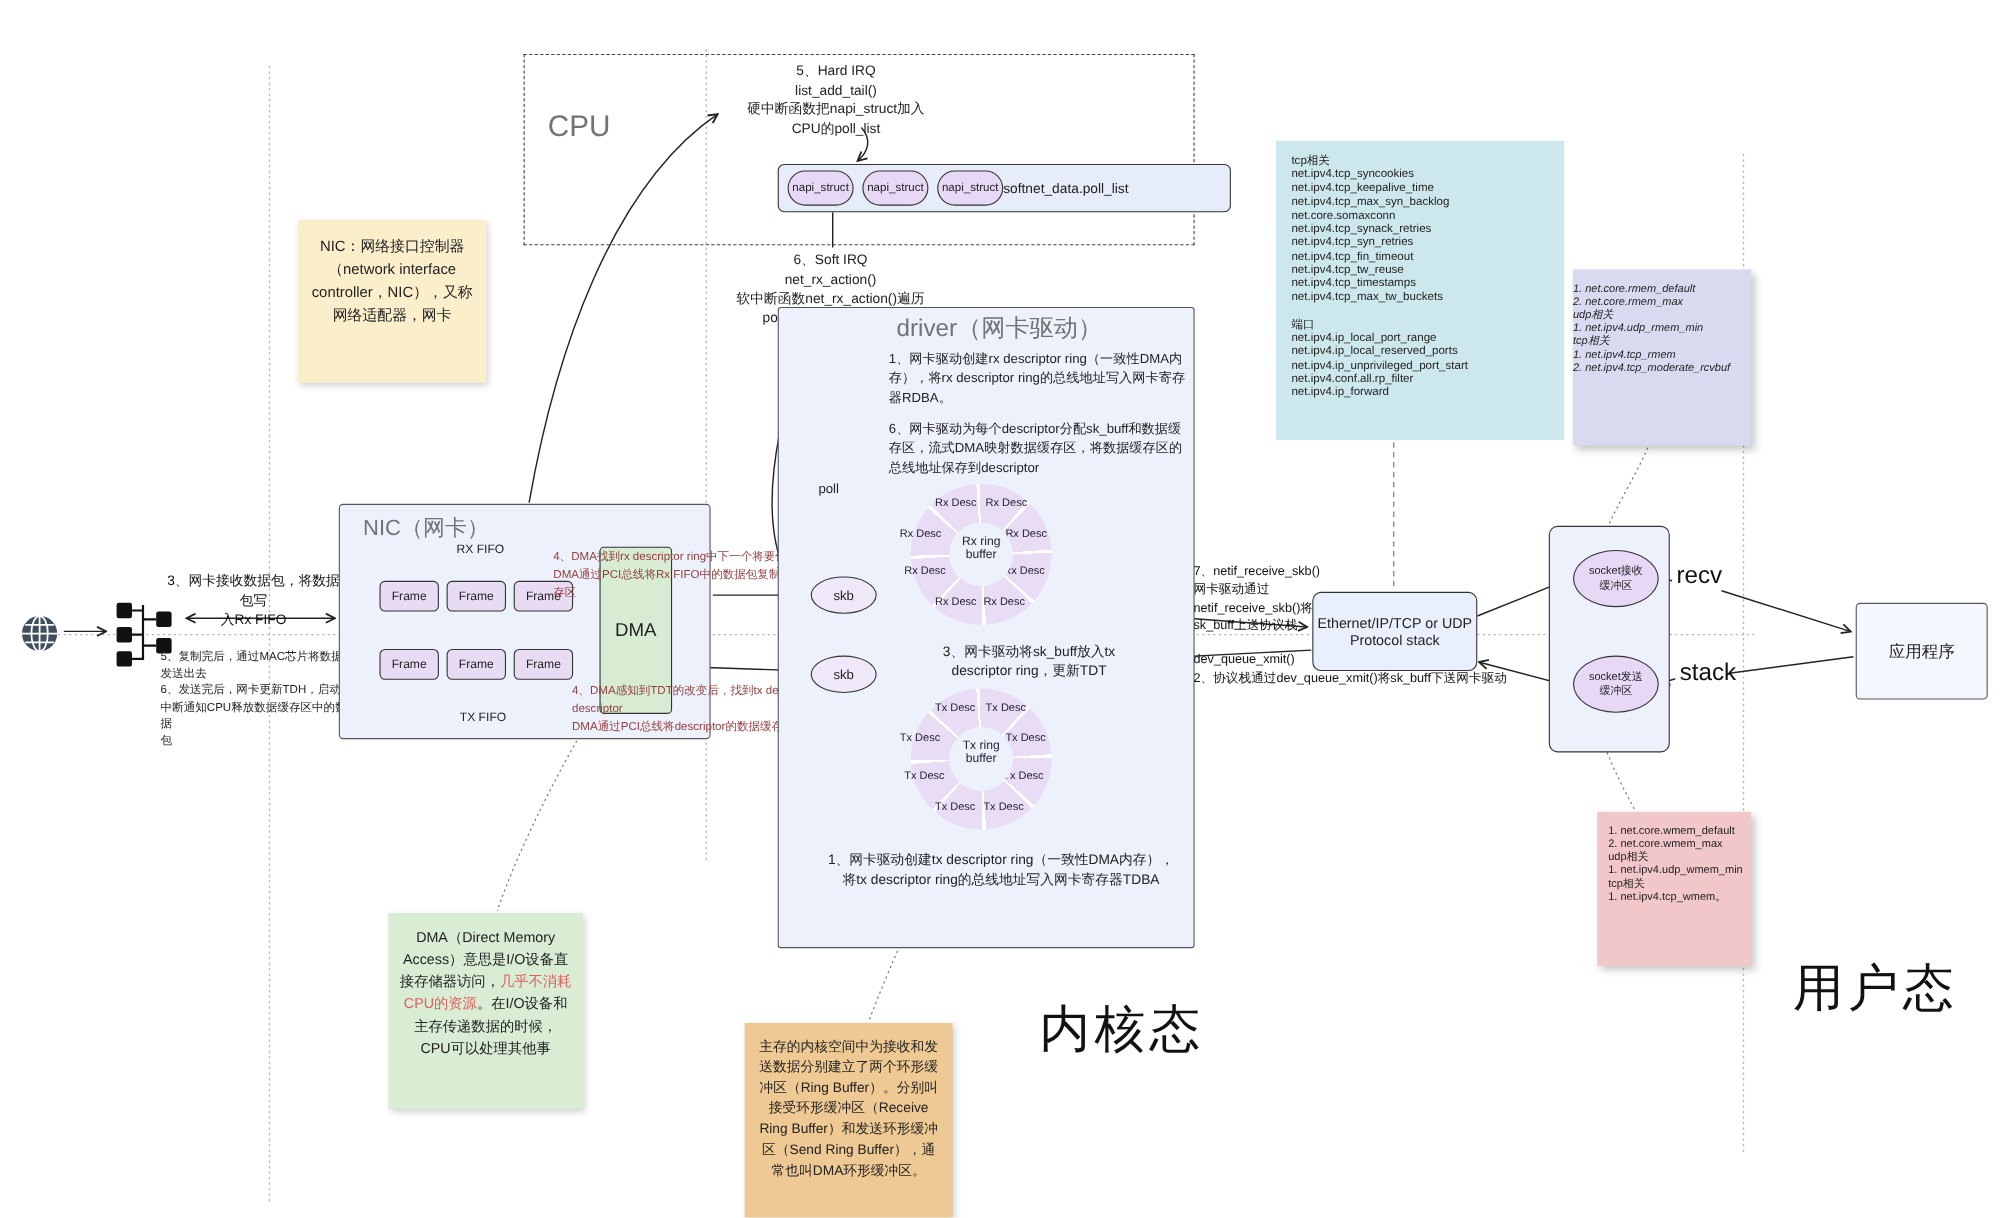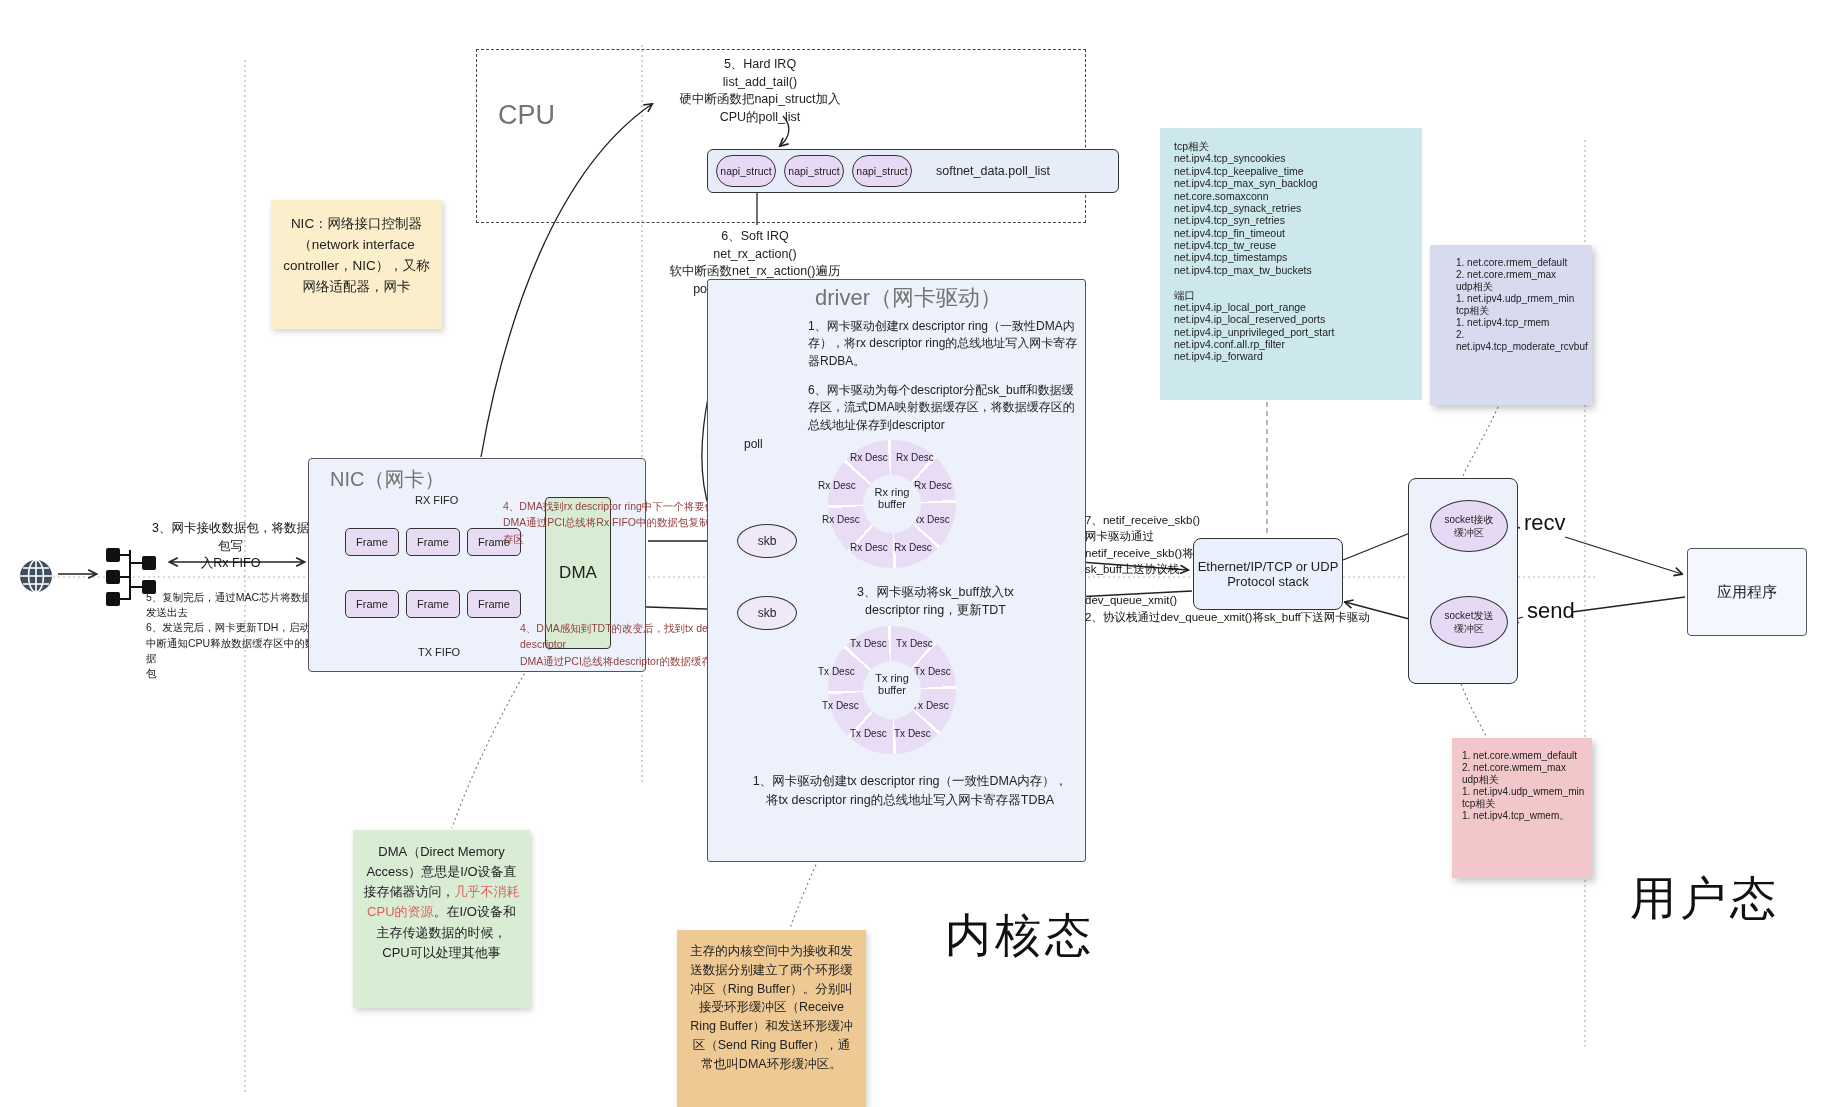--- a/index.html
+++ b/index.html
@@ -91,7 +91,7 @@
     <span class="pill" style="width:58px;height:30px;margin-right:8px;">napi_struct</span>
     <span class="pill" style="width:58px;height:30px;margin-right:8px;">napi_struct</span>
     <span class="pill" style="width:58px;height:30px;">napi_struct</span>
-    <span style="font-size:12.5px;margin-left:24px;white-space:nowrap;text-align:right;">softnet_data.poll_list</span>
+    <span style="font-size:12.5px;margin-left:0;white-space:nowrap;text-align:right;">softnet_data.poll_list</span>
   </div>
 
   <div class="abs pre ctr" style="left:630px;top:228px;width:250px;font-size:12.5px;line-height:1.4;">6、Soft IRQ

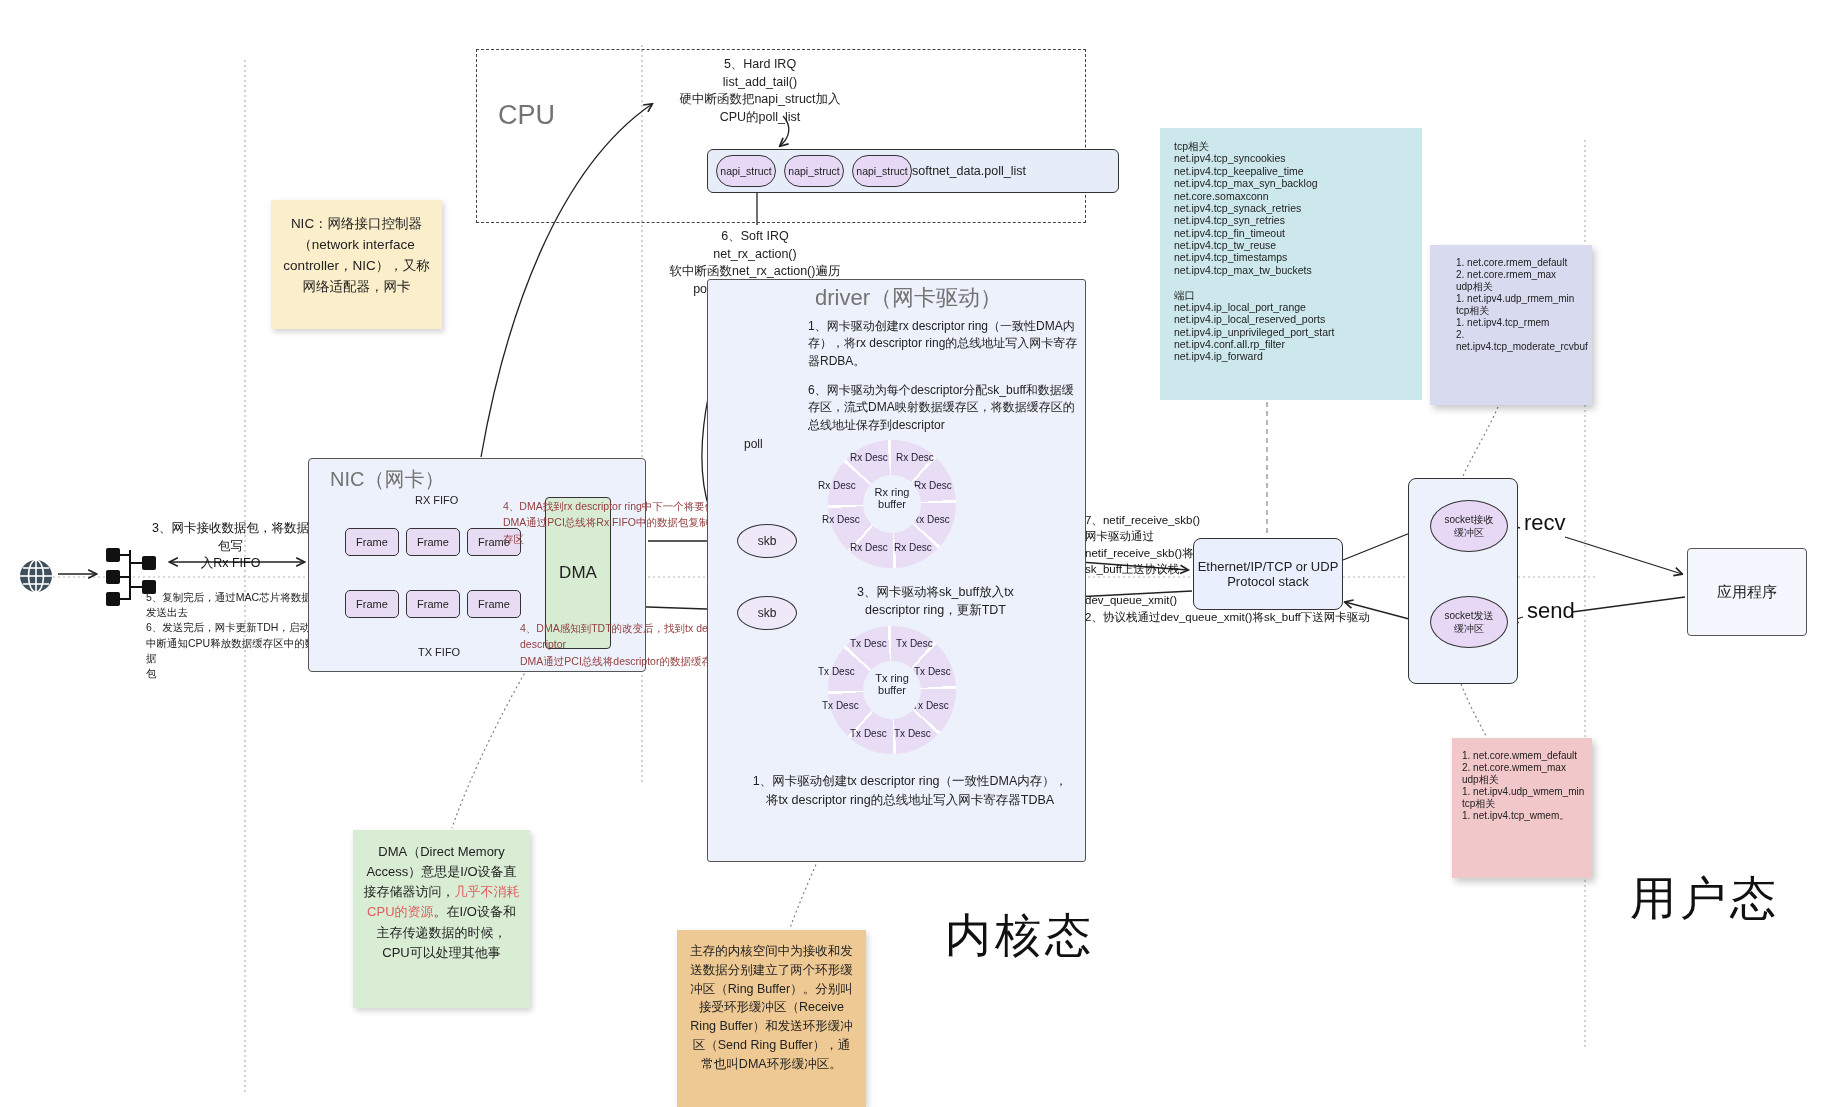--- a/index.html
+++ b/index.html
@@ -99,7 +99,7 @@
 软中断函数net_rx_action()遍历
 poll_list，执行poll函数</div>
 
-  <div class="abs note ctr" style="left:271px;top:200px;width:171px;height:129px;background:#fbeecb;font-size:13.5px;padding:14px 10px;box-sizing:border-box;">NIC：网络接口控制器（network interface controller，NIC），又称网络适配器，网卡</div>
+  <div class="abs note ctr" style="left:271px;top:200px;width:171px;height:148px;background:#fbeecb;font-size:13.5px;padding:14px 10px;box-sizing:border-box;">NIC：网络接口控制器（network interface controller，NIC），又称网络适配器，网卡</div>
 
   <div class="abs" style="left:14px;top:554px;">
     <svg width="44" height="44">

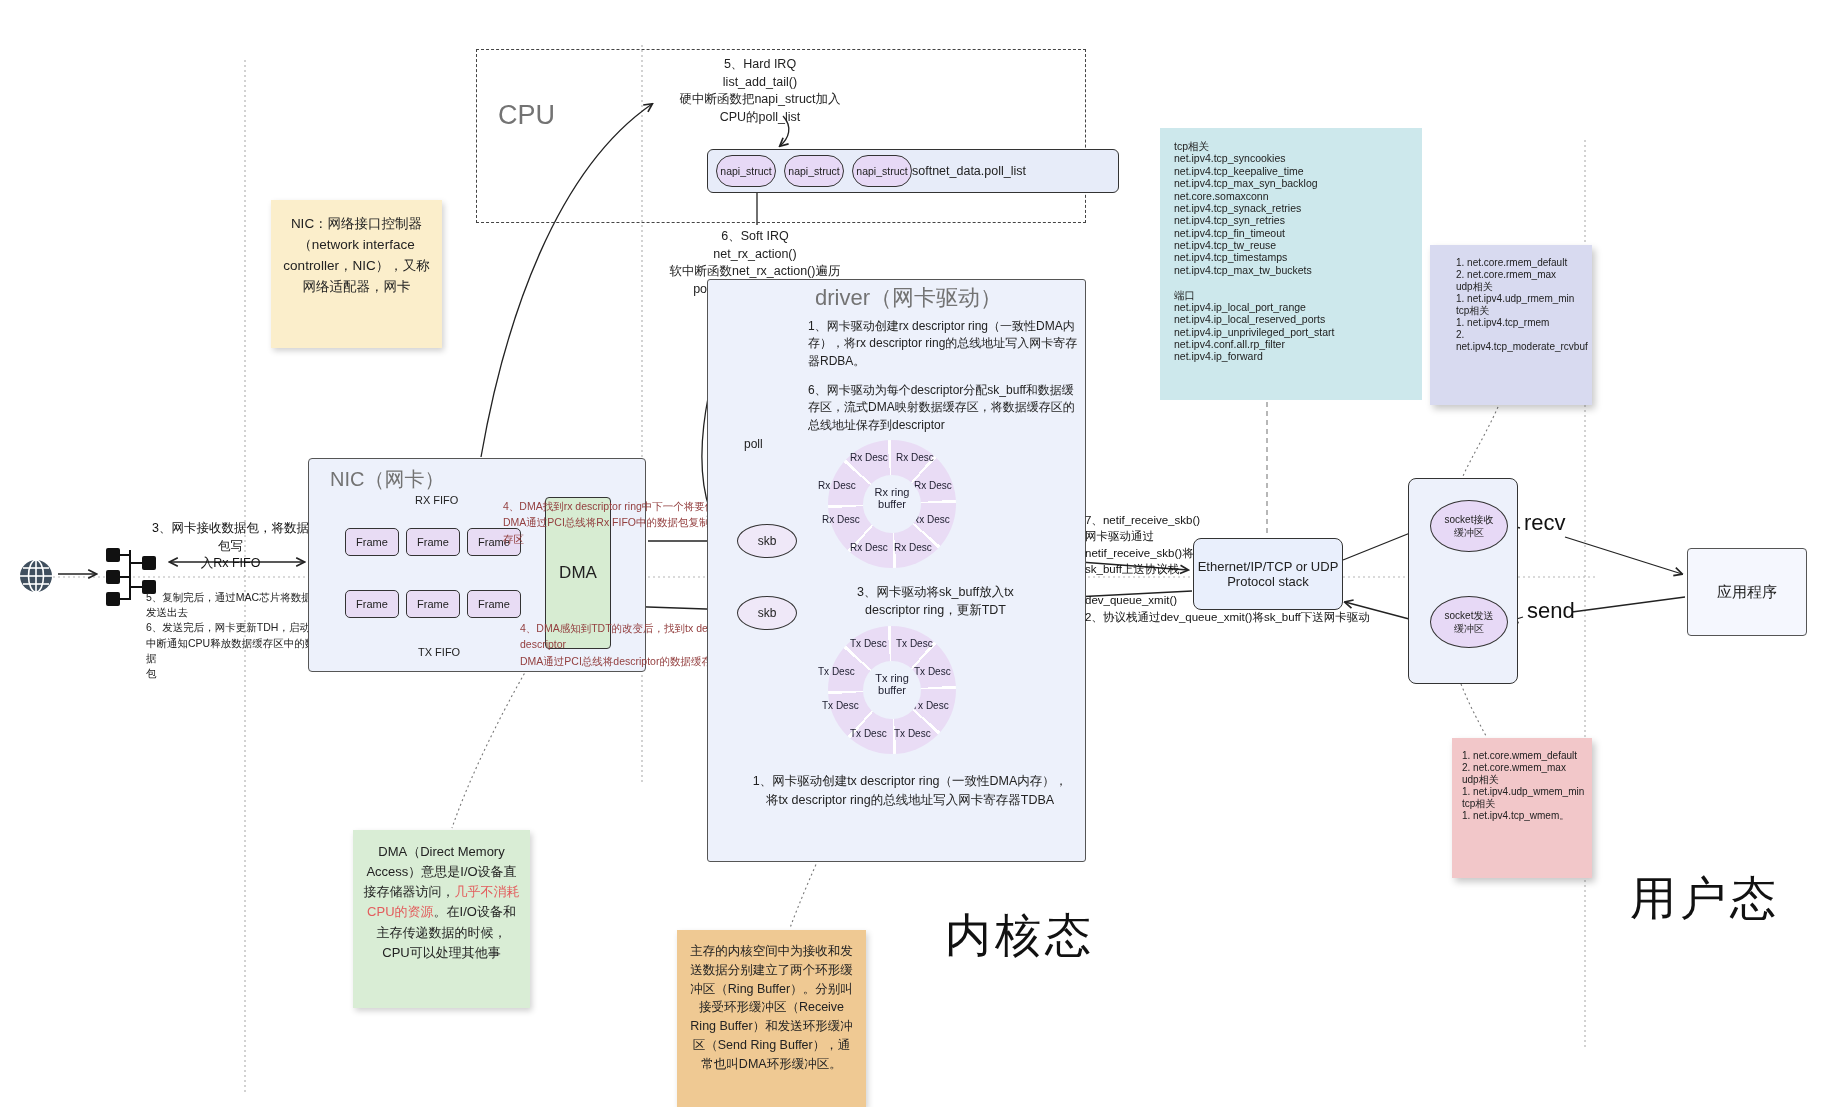--- a/index.html
+++ b/index.html
@@ -217,7 +217,7 @@
 net.ipv4.ip_unprivileged_port_start
 net.ipv4.conf.all.rp_filter
 net.ipv4.ip_forward</div>
-  <div class="abs pre panel" style="left:1430px;top:245px;width:162px;height:160px;background:#d8daf0;font-size:10px;padding:12px 0 0 26px;box-sizing:border-box;">1. net.core.rmem_default
+  <div class="abs pre panel" style="left:1430px;top:245px;width:162px;height:160px;background:#d8daf0;font-size:10px;padding:12px 0 0 0;box-sizing:border-box;font-style:italic;">1. net.core.rmem_default
 2. net.core.rmem_max
 udp相关
 1. net.ipv4.udp_rmem_min

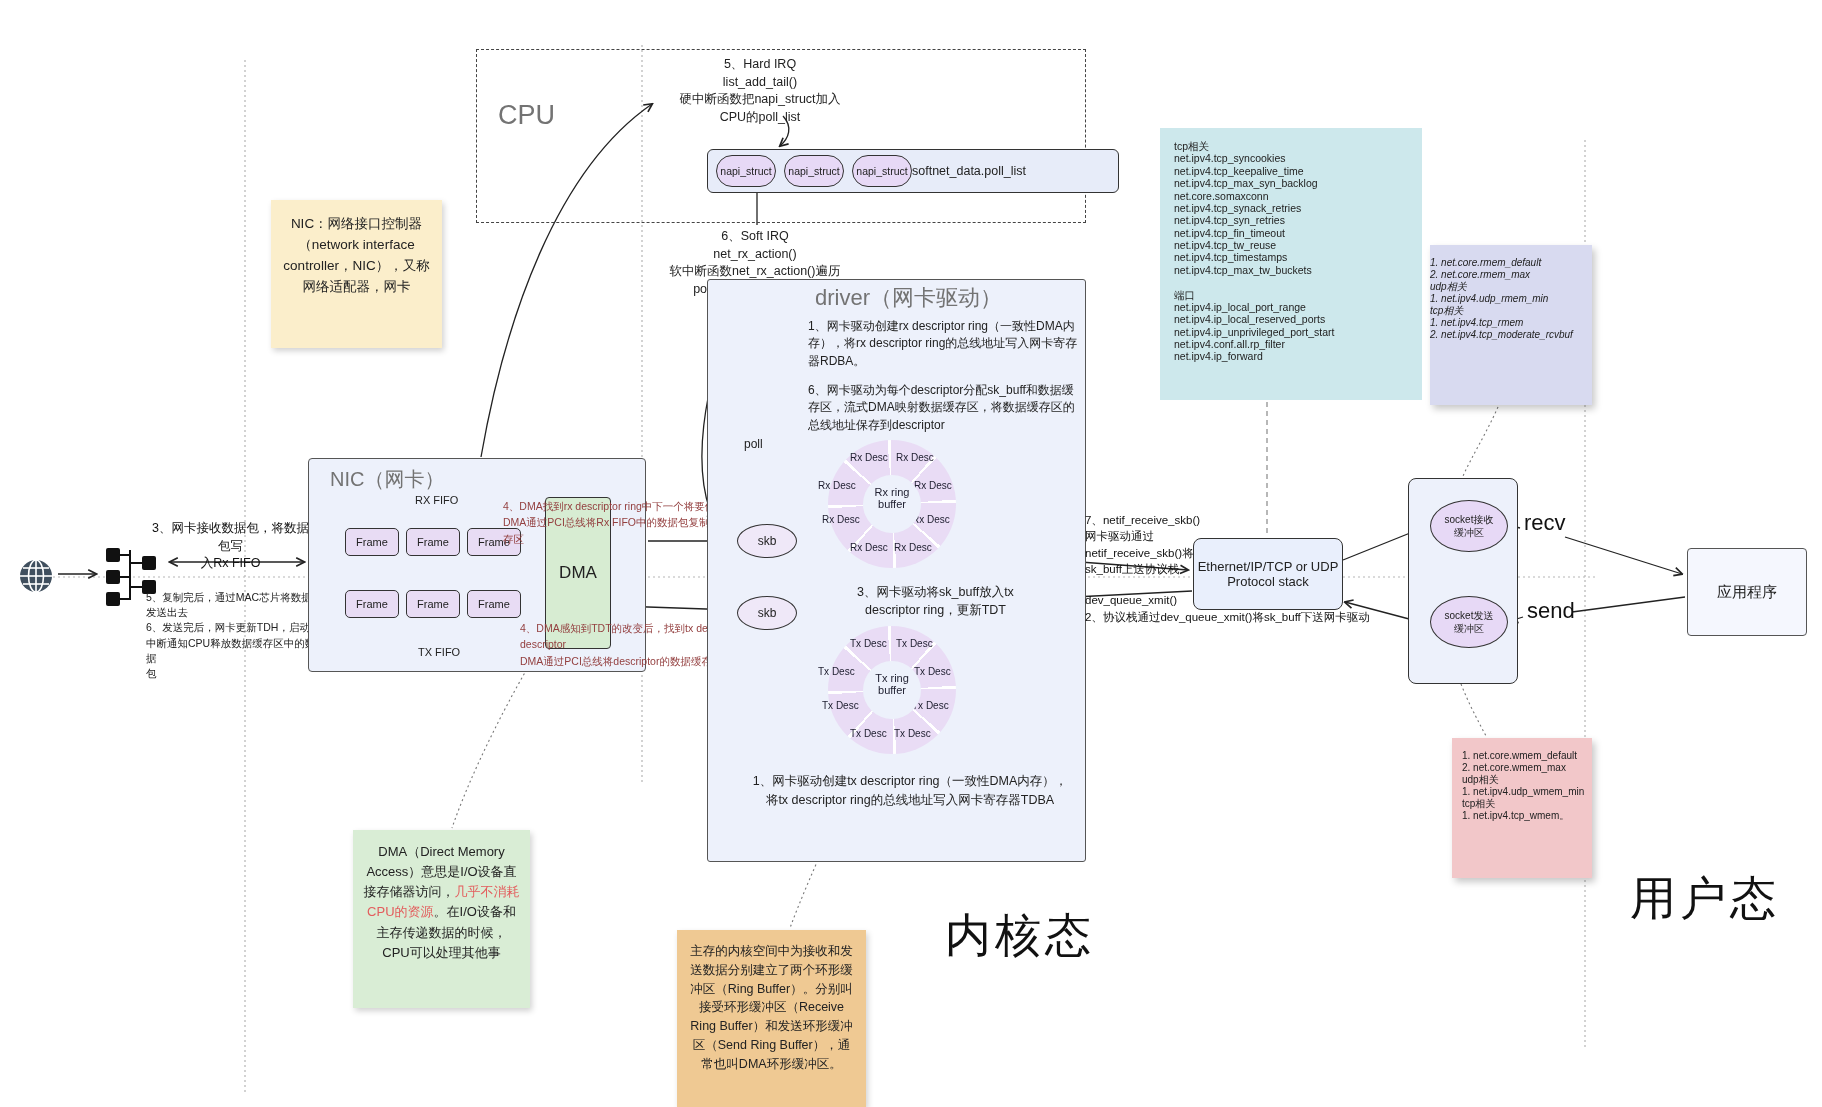--- a/index.html
+++ b/index.html
@@ -246,7 +246,7 @@
   <div class="abs oval pre ctr" style="left:1430px;top:596px;width:76px;height:50px;background:#e7d9f6;font-size:10px;line-height:1.3;">socket发送
 缓冲区</div>
   <div class="abs" style="left:1524px;top:510px;font-size:22px;color:#111;">recv</div>
-  <div class="abs" style="left:1527px;top:598px;font-size:22px;color:#111;">send</div>
+  <div class="abs" style="left:1527px;top:598px;font-size:22px;color:#111;">stack</div>
 
   <div class="abs bigzone" style="left:945px;top:905px;">内核态</div>
 

